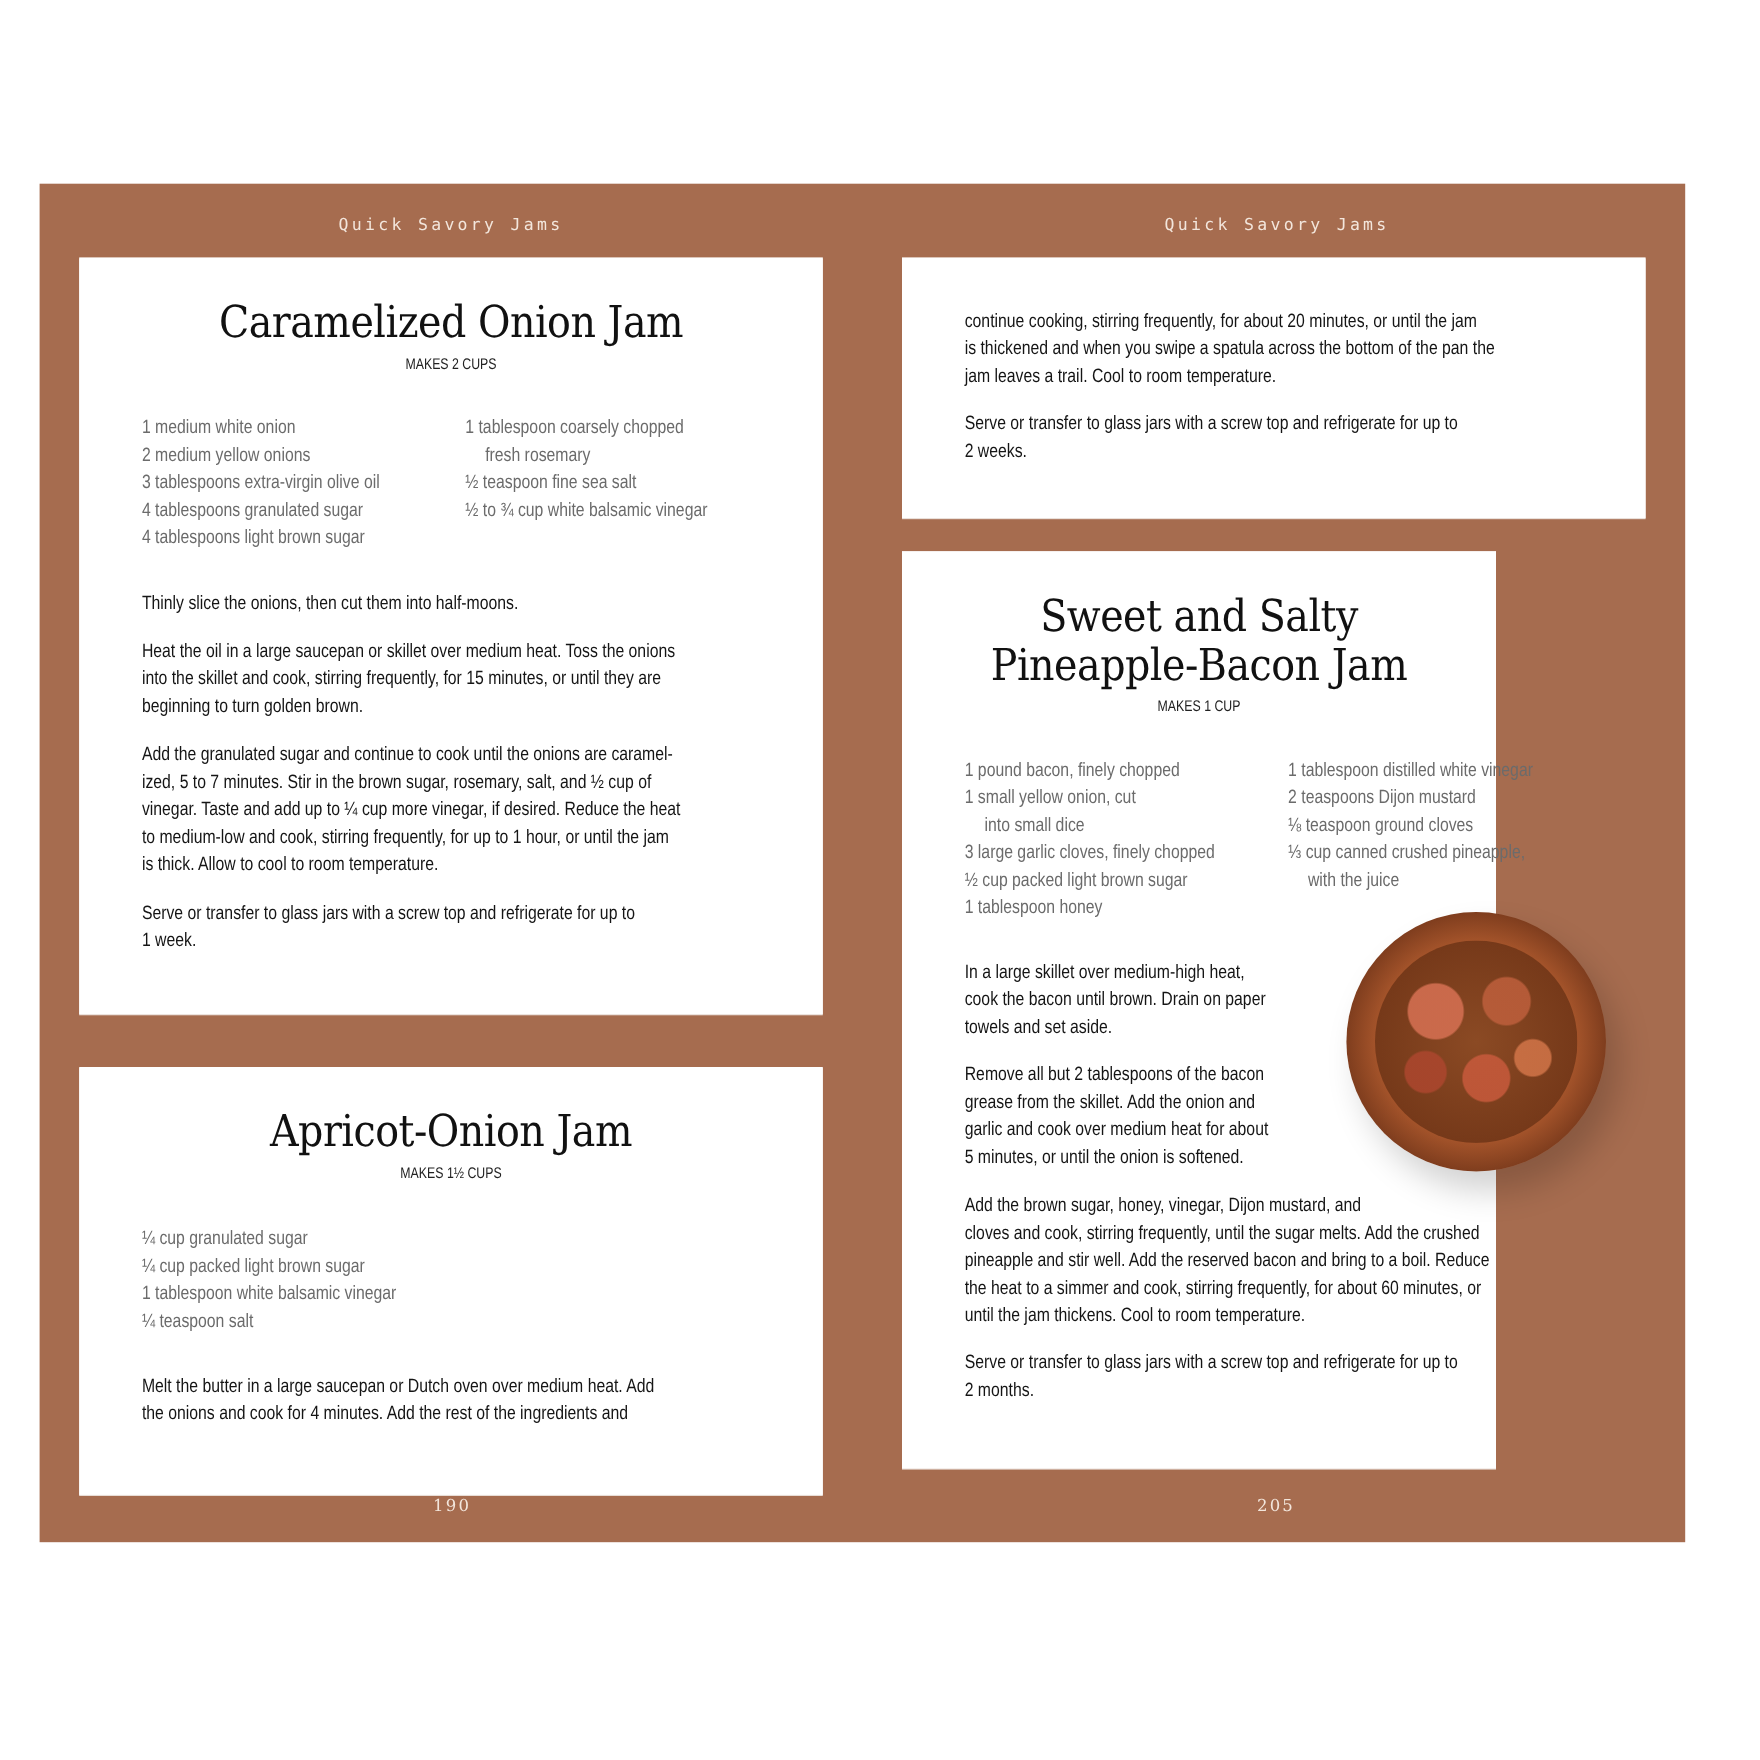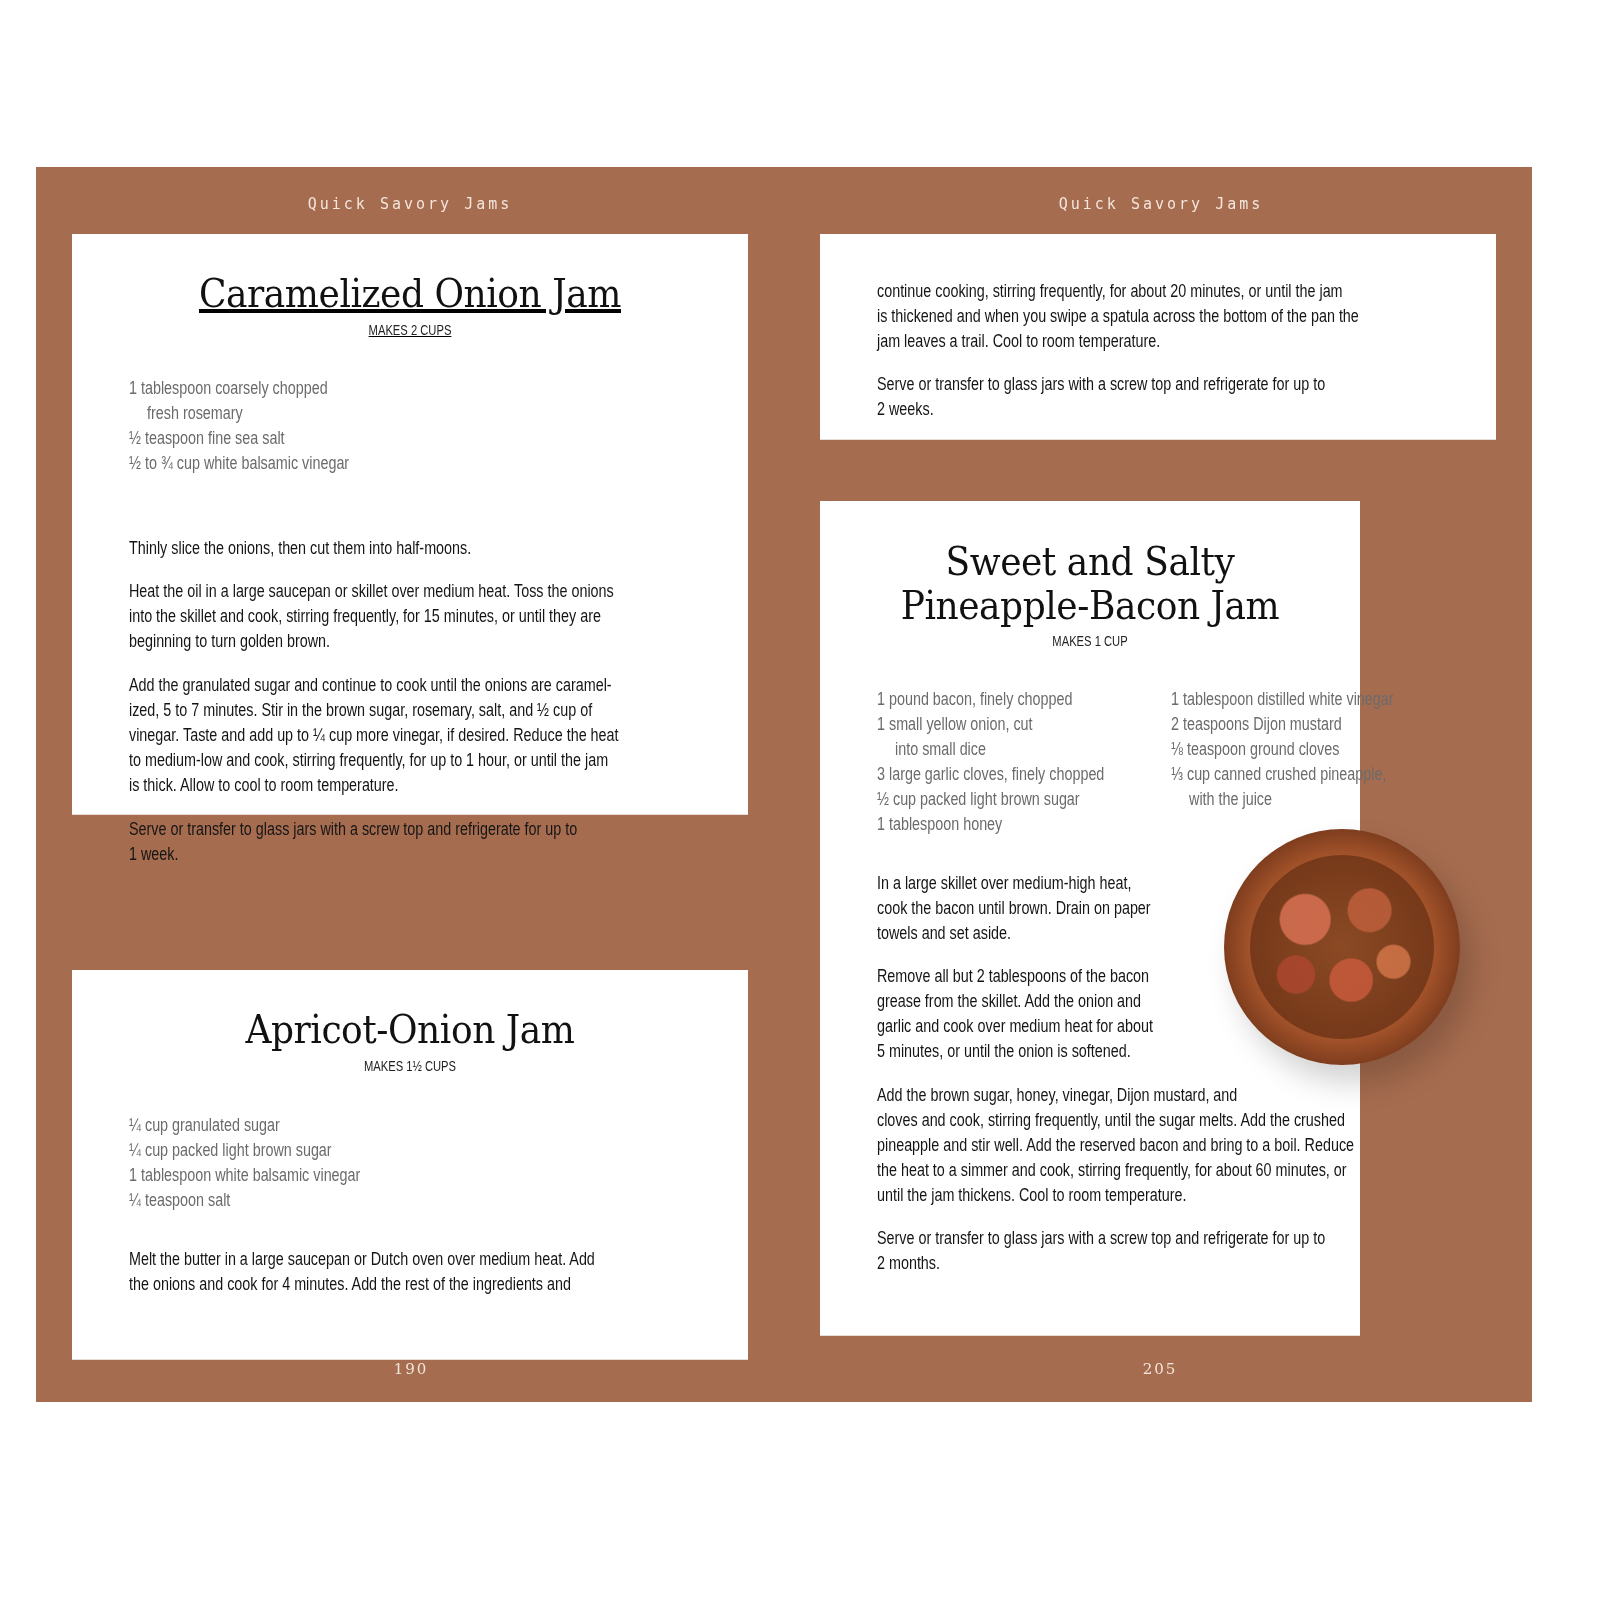--- a/index.html
+++ b/index.html
@@ -36,7 +36,7 @@
 <div class="runhead" style="left:210px">Quick Savory Jams</div>
 <div class="runhead" style="left:961px">Quick Savory Jams</div>
 
-<div class="panel" style="left:72px; top:234px; width:676px; height:580px;text-decoration:underline;">
+<div class="panel" style="left:72px; top:234px; width:676px; height:688px;">
   <h1 class="title" style="font-size:40px; margin-top:36px;">Caramelized Onion Jam</h1>
   <div class="makes">MAKES 2 CUPS</div>
   <div class="ings" style="left:57px; top:142px;">

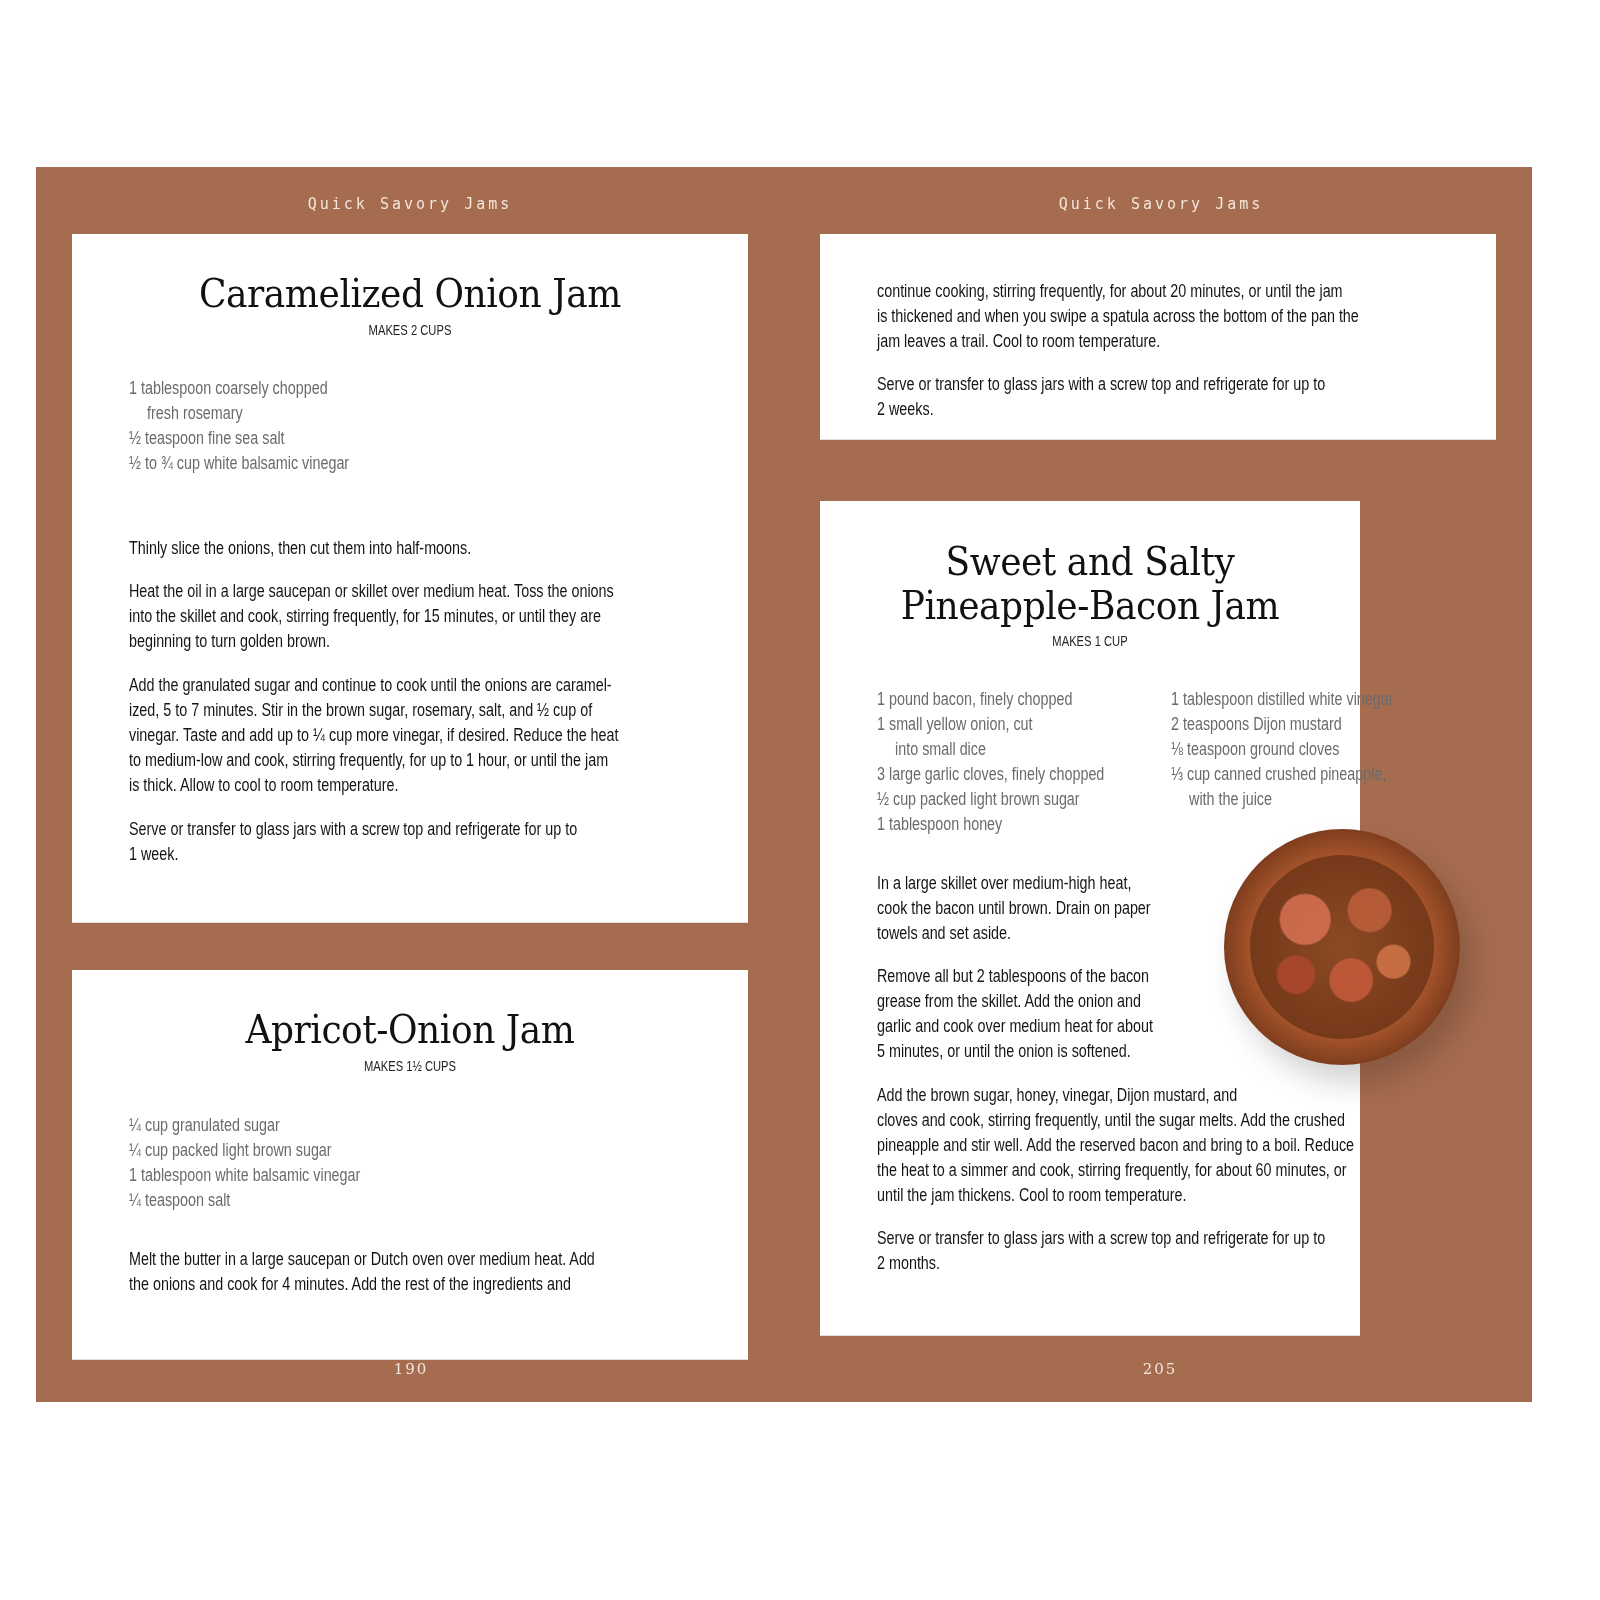--- a/index.html
+++ b/index.html
@@ -85,7 +85,7 @@
   </div>
 </div>
 
-<div class="panel" style="left:820px; top:234px; width:676px; height:205px;">
+<div class="panel" style="left:820px; top:234px; width:676px; height:237px;">
   <div class="para" style="left:57px; top:45px;">
     <div class="ln">continue cooking, stirring frequently, for about 20 minutes, or until the jam</div>
     <div class="ln">is thickened and when you swipe a spatula across the bottom of the pan the</div>

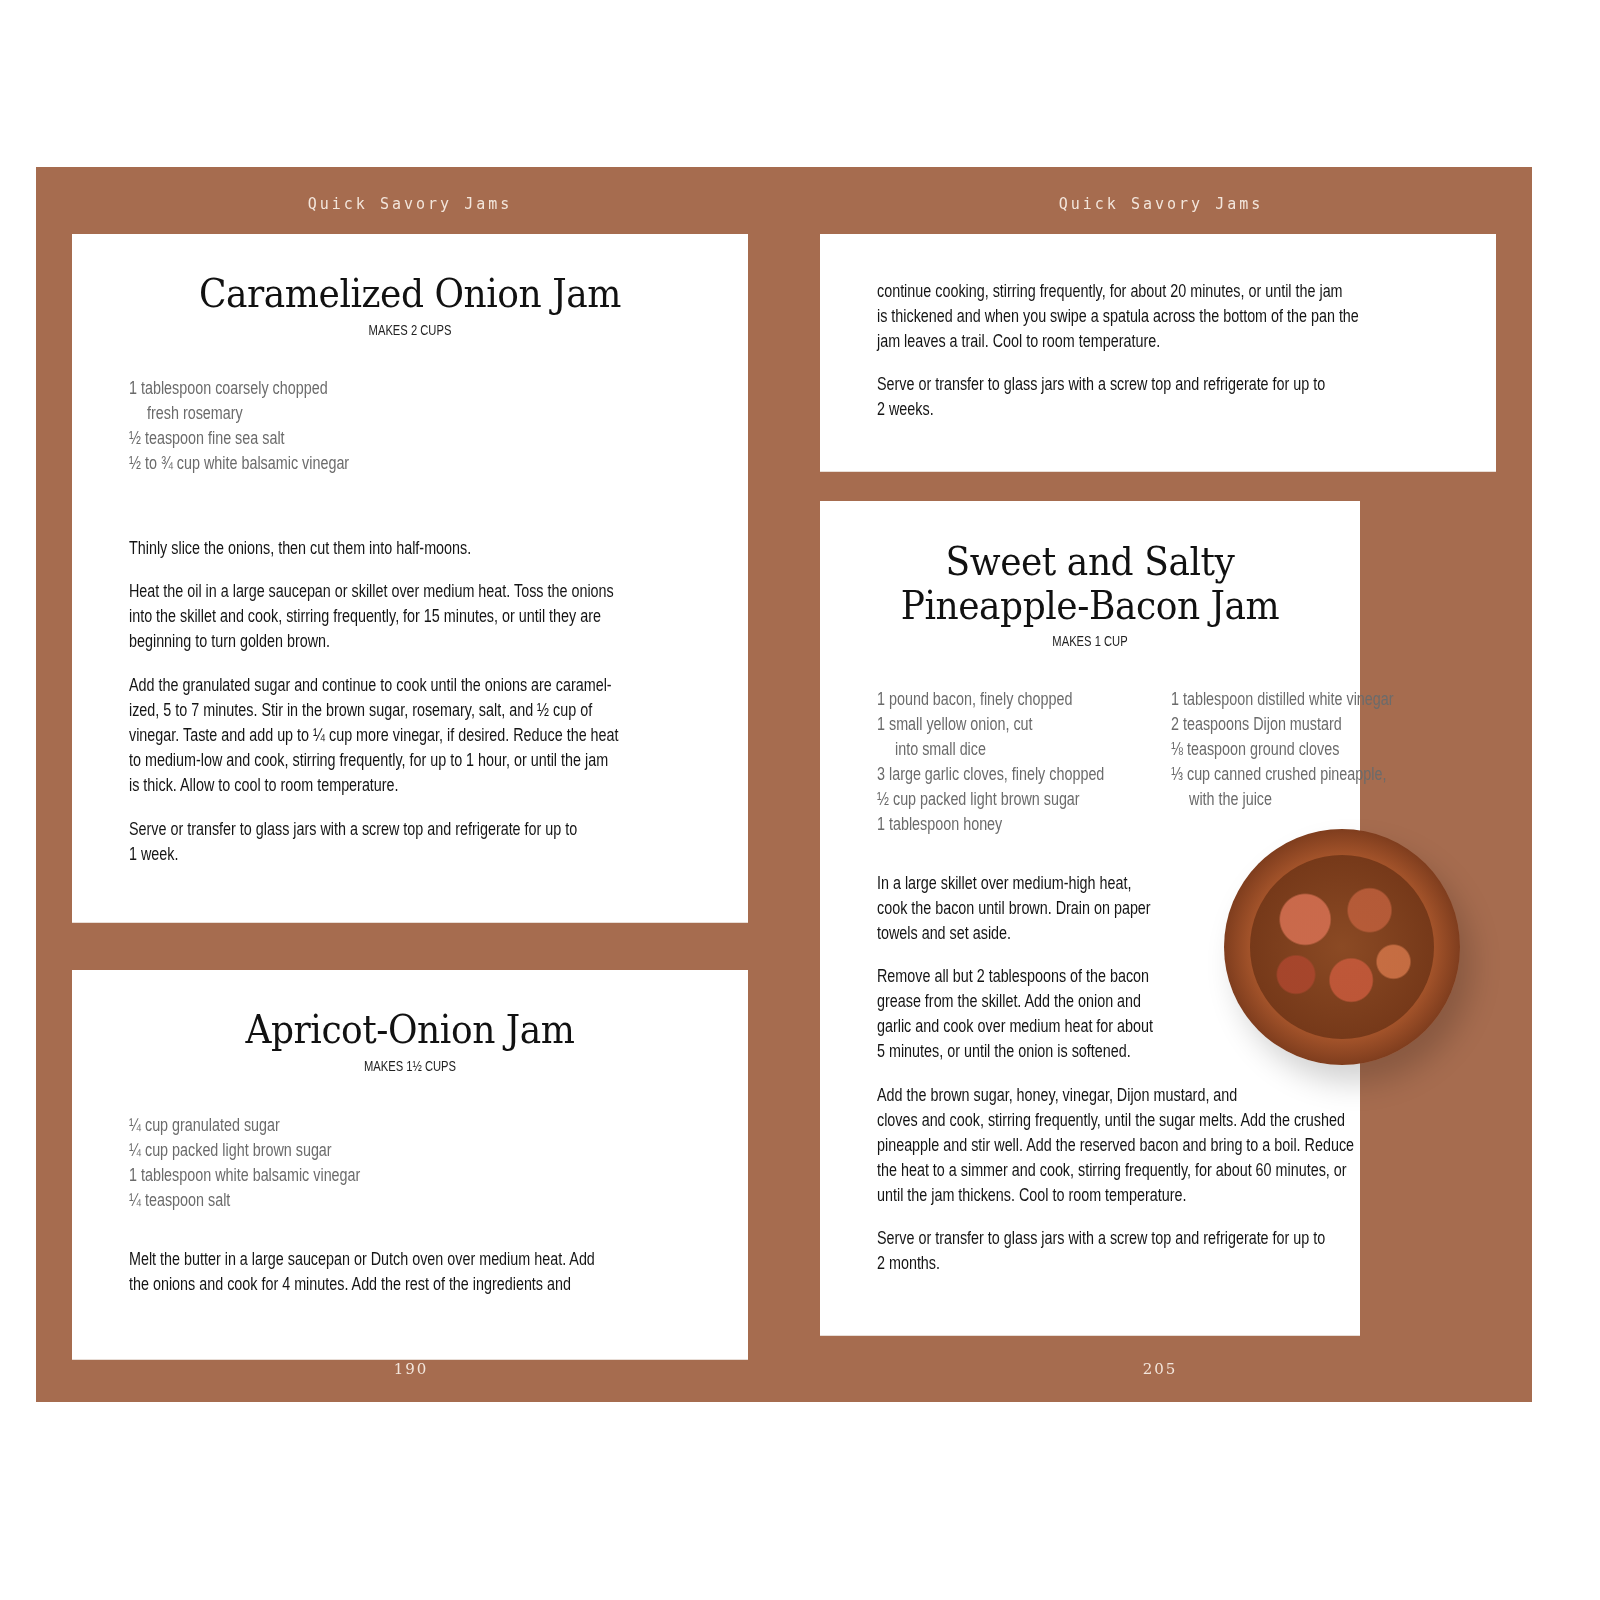--- a/index.html
+++ b/index.html
@@ -40,6 +40,13 @@
   <h1 class="title" style="font-size:40px; margin-top:36px;">Caramelized Onion Jam</h1>
   <div class="makes">MAKES 2 CUPS</div>
   <div class="ings" style="left:57px; top:142px;">
+    <div class="col" style="width:294px;">
+      <div class="ing">1 medium white onion</div>
+      <div class="ing">2 medium yellow onions</div>
+      <div class="ing">3 tablespoons extra-virgin olive oil</div>
+      <div class="ing">4 tablespoons granulated sugar</div>
+      <div class="ing">4 tablespoons light brown sugar</div>
+    </div>
     <div class="col">
       <div class="ing">1 tablespoon coarsely chopped</div>
       <div class="ing indent">fresh rosemary</div>

